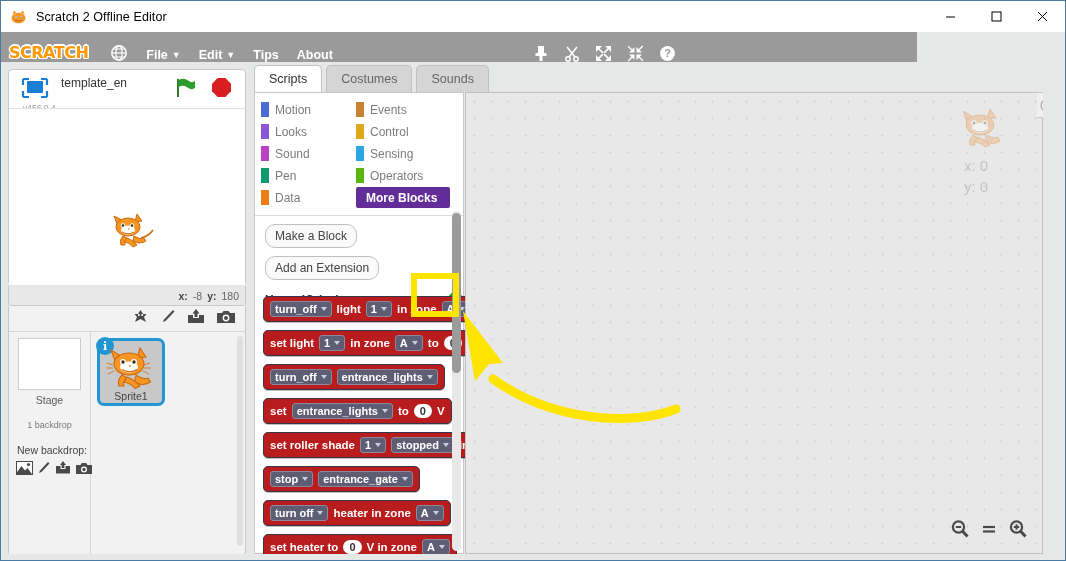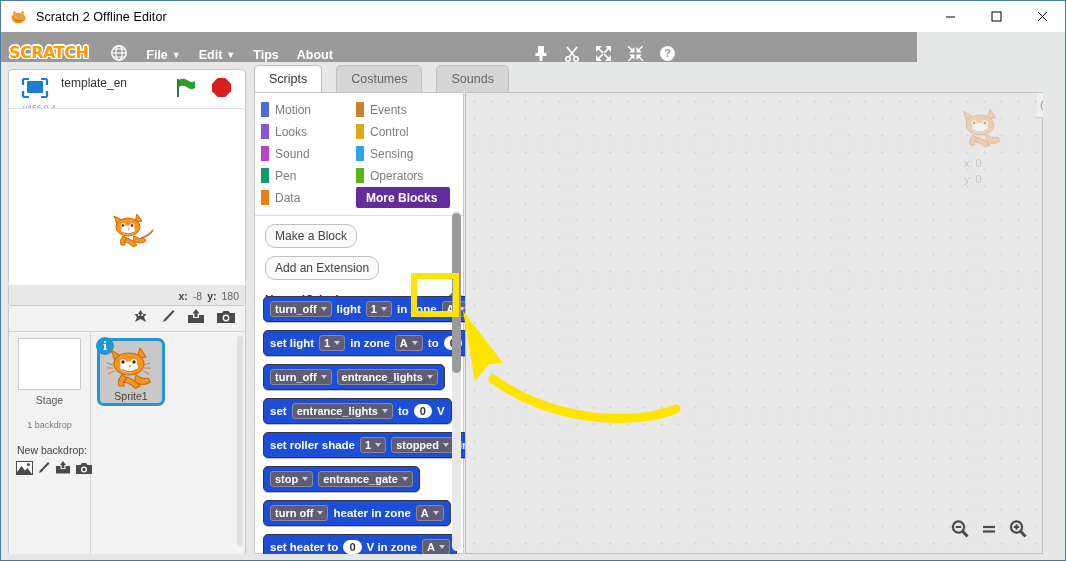--- a/index.html
+++ b/index.html
@@ -140,7 +140,7 @@
   }
 
   
-  .tabs { position: absolute; left: 253px; top: 64px; display: flex; gap: 14px; }
+  .tabs { position: absolute; left: 253px; top: 64px; display: flex; gap: 4px; }
   .tab {
     height: 27px; padding: 0 14px;
     display: flex; align-items: center;

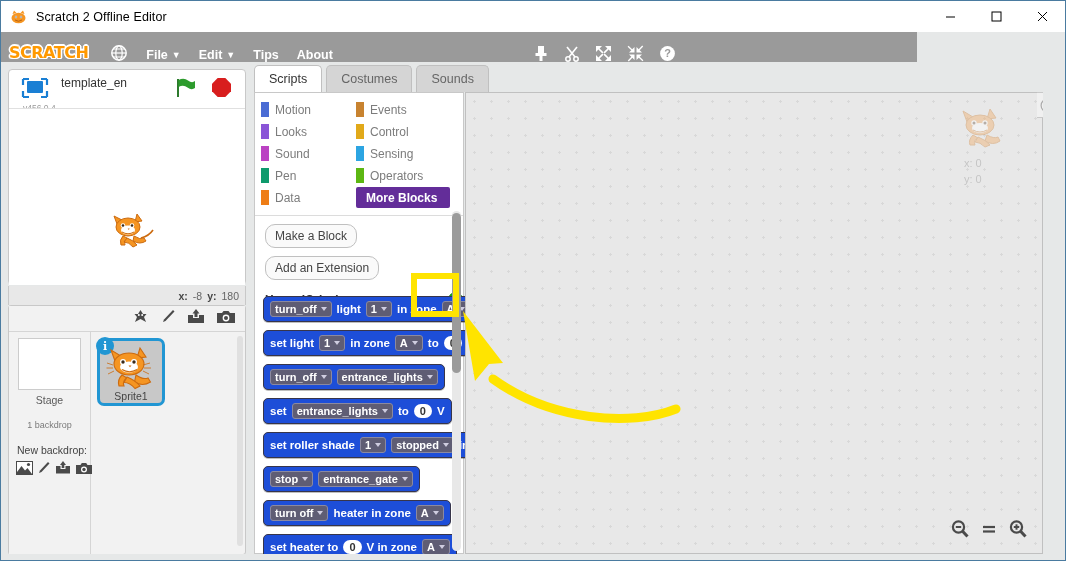--- a/index.html
+++ b/index.html
@@ -231,7 +231,7 @@
     position: absolute; right: 34px; top: 14px; text-align: center;
     opacity: 0.45;
   }
-  .wm-coords { font-size: 11px; color: #9a9a9a; text-align: left; margin-left: 6px; margin-top: 2px; line-height: 1.25; }
+  .wm-coords { font-size: 15px; color: #9a9a9a; text-align: left; margin-left: 6px; margin-top: 2px; line-height: 1.25; }
   .zoom-ctrls {
     position: absolute; right: 14px; bottom: 10px;
     display: flex; align-items: center; gap: 10px;

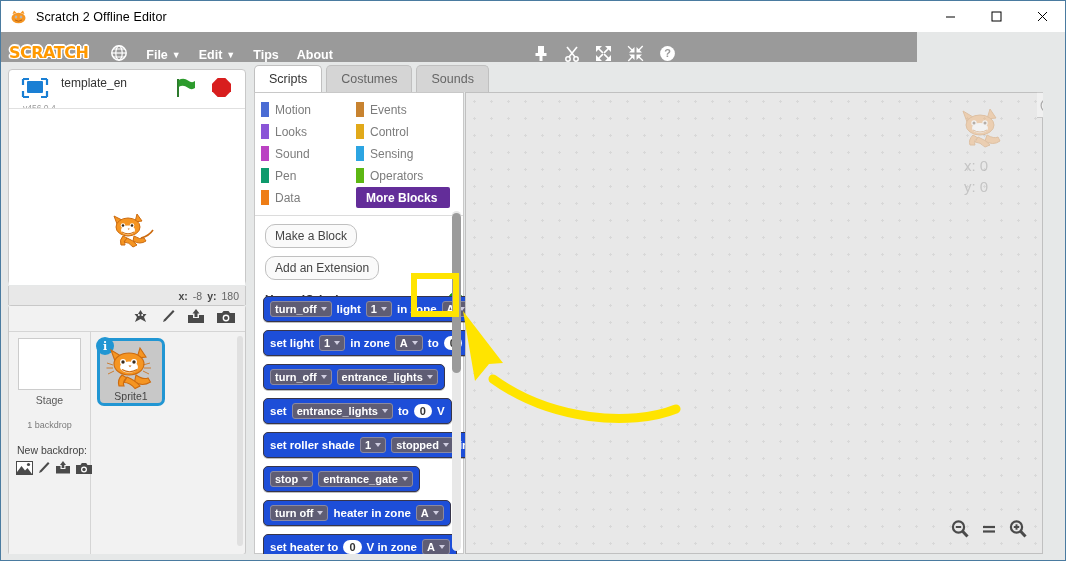--- a/index.html
+++ b/index.html
@@ -191,7 +191,7 @@
 
   .blocks { position: absolute; left: 8px; top: 203px; width: 205px; }
   .blk {
-    background: #1d4ed8; border: 1px solid #37354a; border-radius: 5px;
+    background: #b91c1c; border: 1px solid #37354a; border-radius: 5px;
     color: #fff; font-size: 11.5px; font-weight: bold;
     padding: 4px 6px; margin-bottom: 8px;
     display: inline-flex; align-items: center; gap: 5px;

